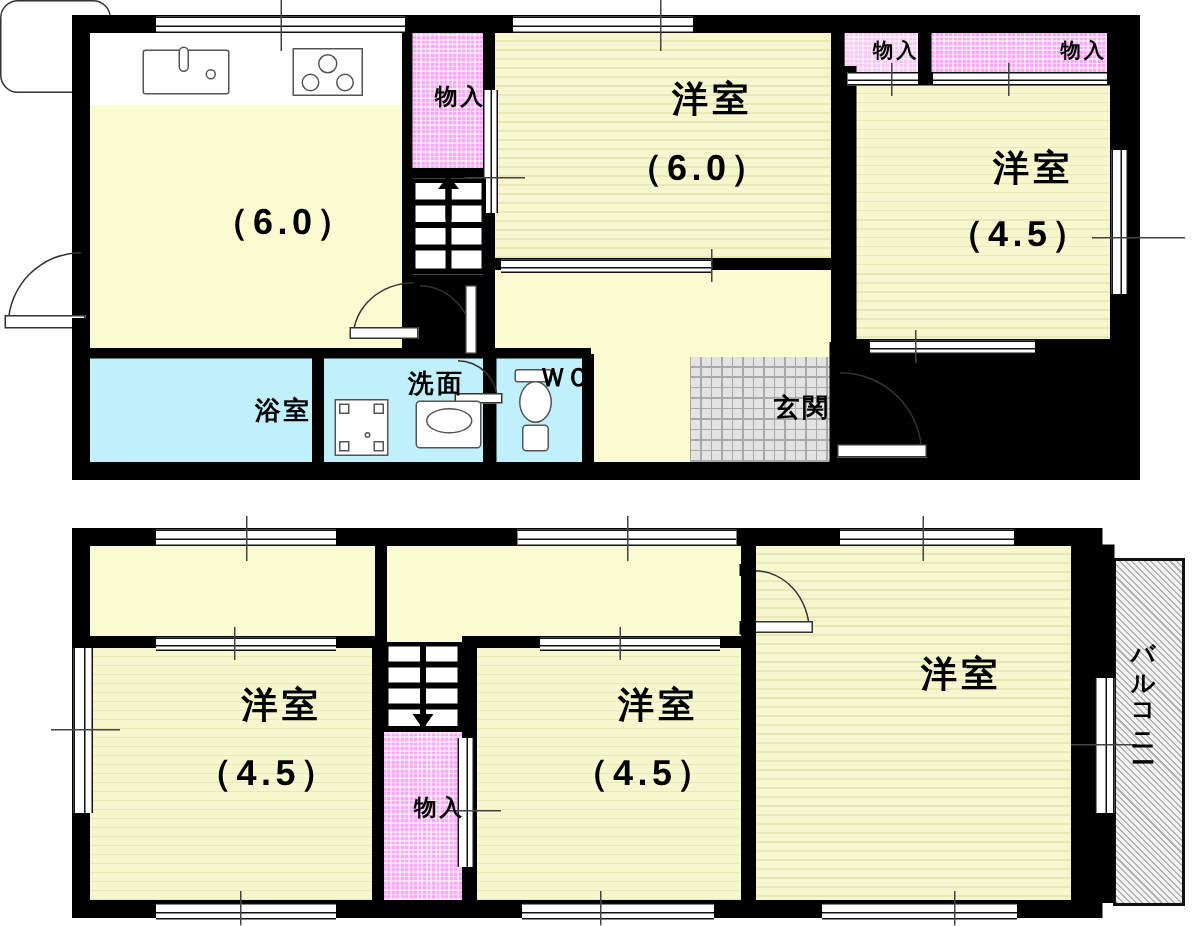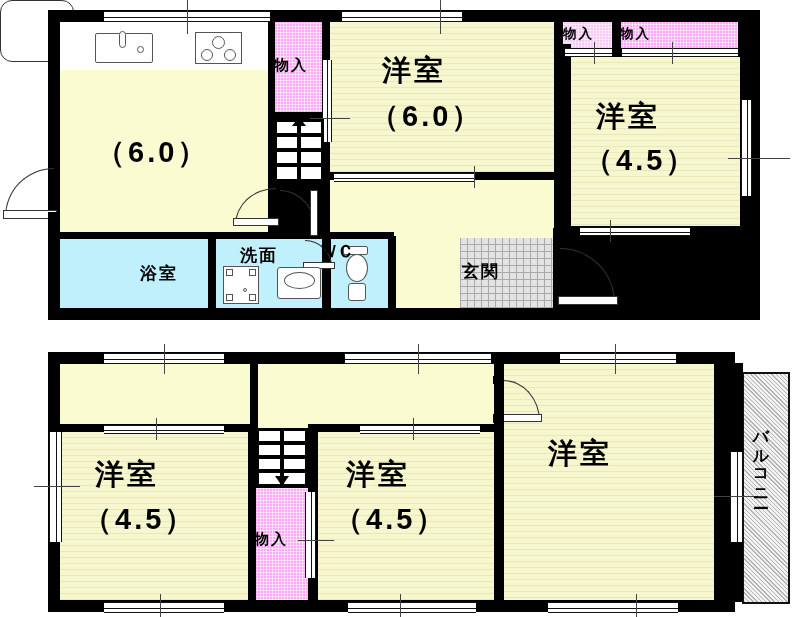--- a/index.html
+++ b/index.html
@@ -71,7 +71,7 @@
     position:absolute;
     color:#000;
     font-weight:bold;
-    text-align:left;
+    text-align:right;
     white-space:nowrap;
     line-height:1.12;
     letter-spacing:2px;

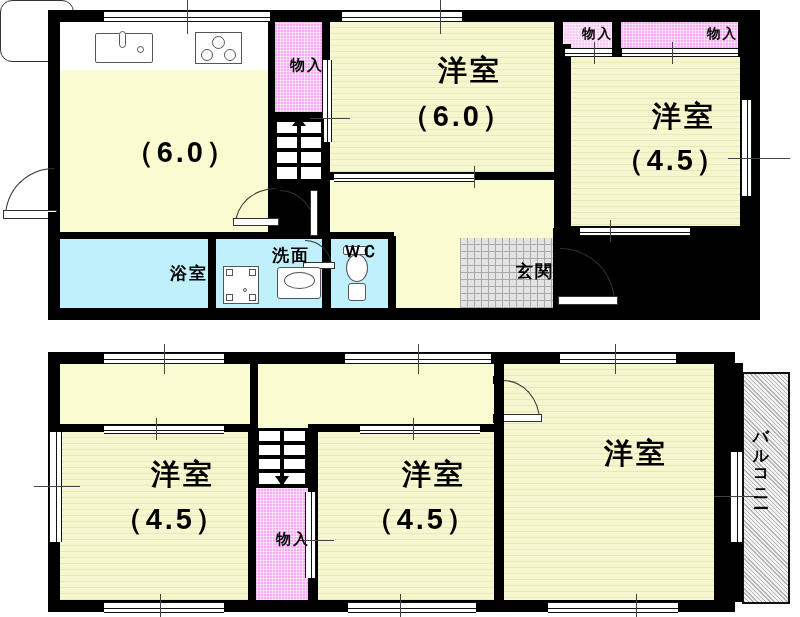--- a/index.html
+++ b/index.html
@@ -76,7 +76,7 @@
     line-height:1.12;
     letter-spacing:2px;
   }
-  .lbl-big{font-size:29px;letter-spacing:3px;}
+  .lbl-big{font-size:24px;letter-spacing:3px;}
   .lbl-mid{font-size:17px;}
   .lbl-sm{font-size:15px;}
   .lbl-xs{font-size:13.5px;}

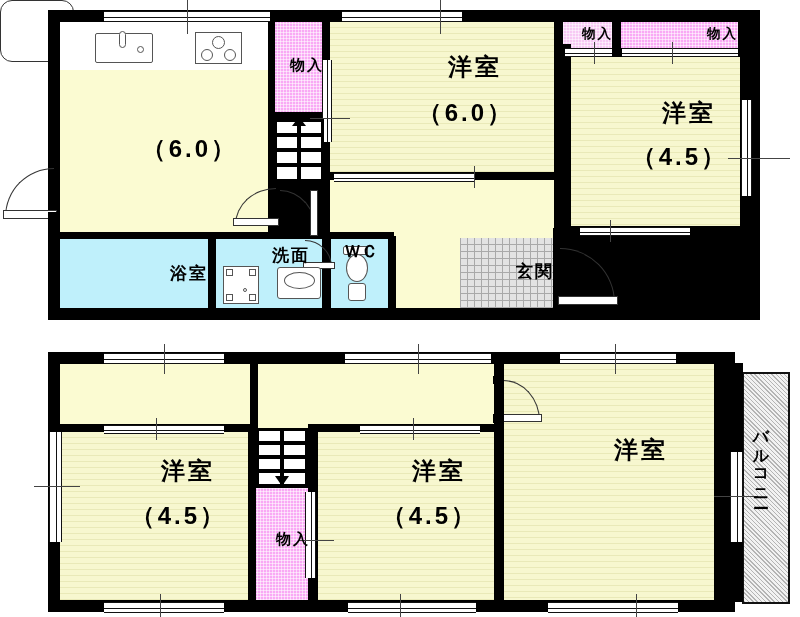--- a/index.html
+++ b/index.html
@@ -236,7 +236,7 @@
 
   <div class="lbl lbl-mid" style="left:140px;top:264px;width:68px;">浴室</div>
   <div class="lbl lbl-mid" style="left:240px;top:246px;width:70px;">洗面</div>
-  <div class="lbl lbl-mid" style="left:320px;top:242px;width:58px;letter-spacing:0px;">ＷＣ</div>
+  <div class="lbl lbl-mid" style="left:336px;top:242px;width:58px;letter-spacing:0px;">ＷＣ</div>
   <div class="lbl lbl-mid" style="left:462px;top:262px;width:92px;">玄関</div>
 
   <div class="floor ab" style="left:48px;top:352px;width:687px;height:260px;"></div>

